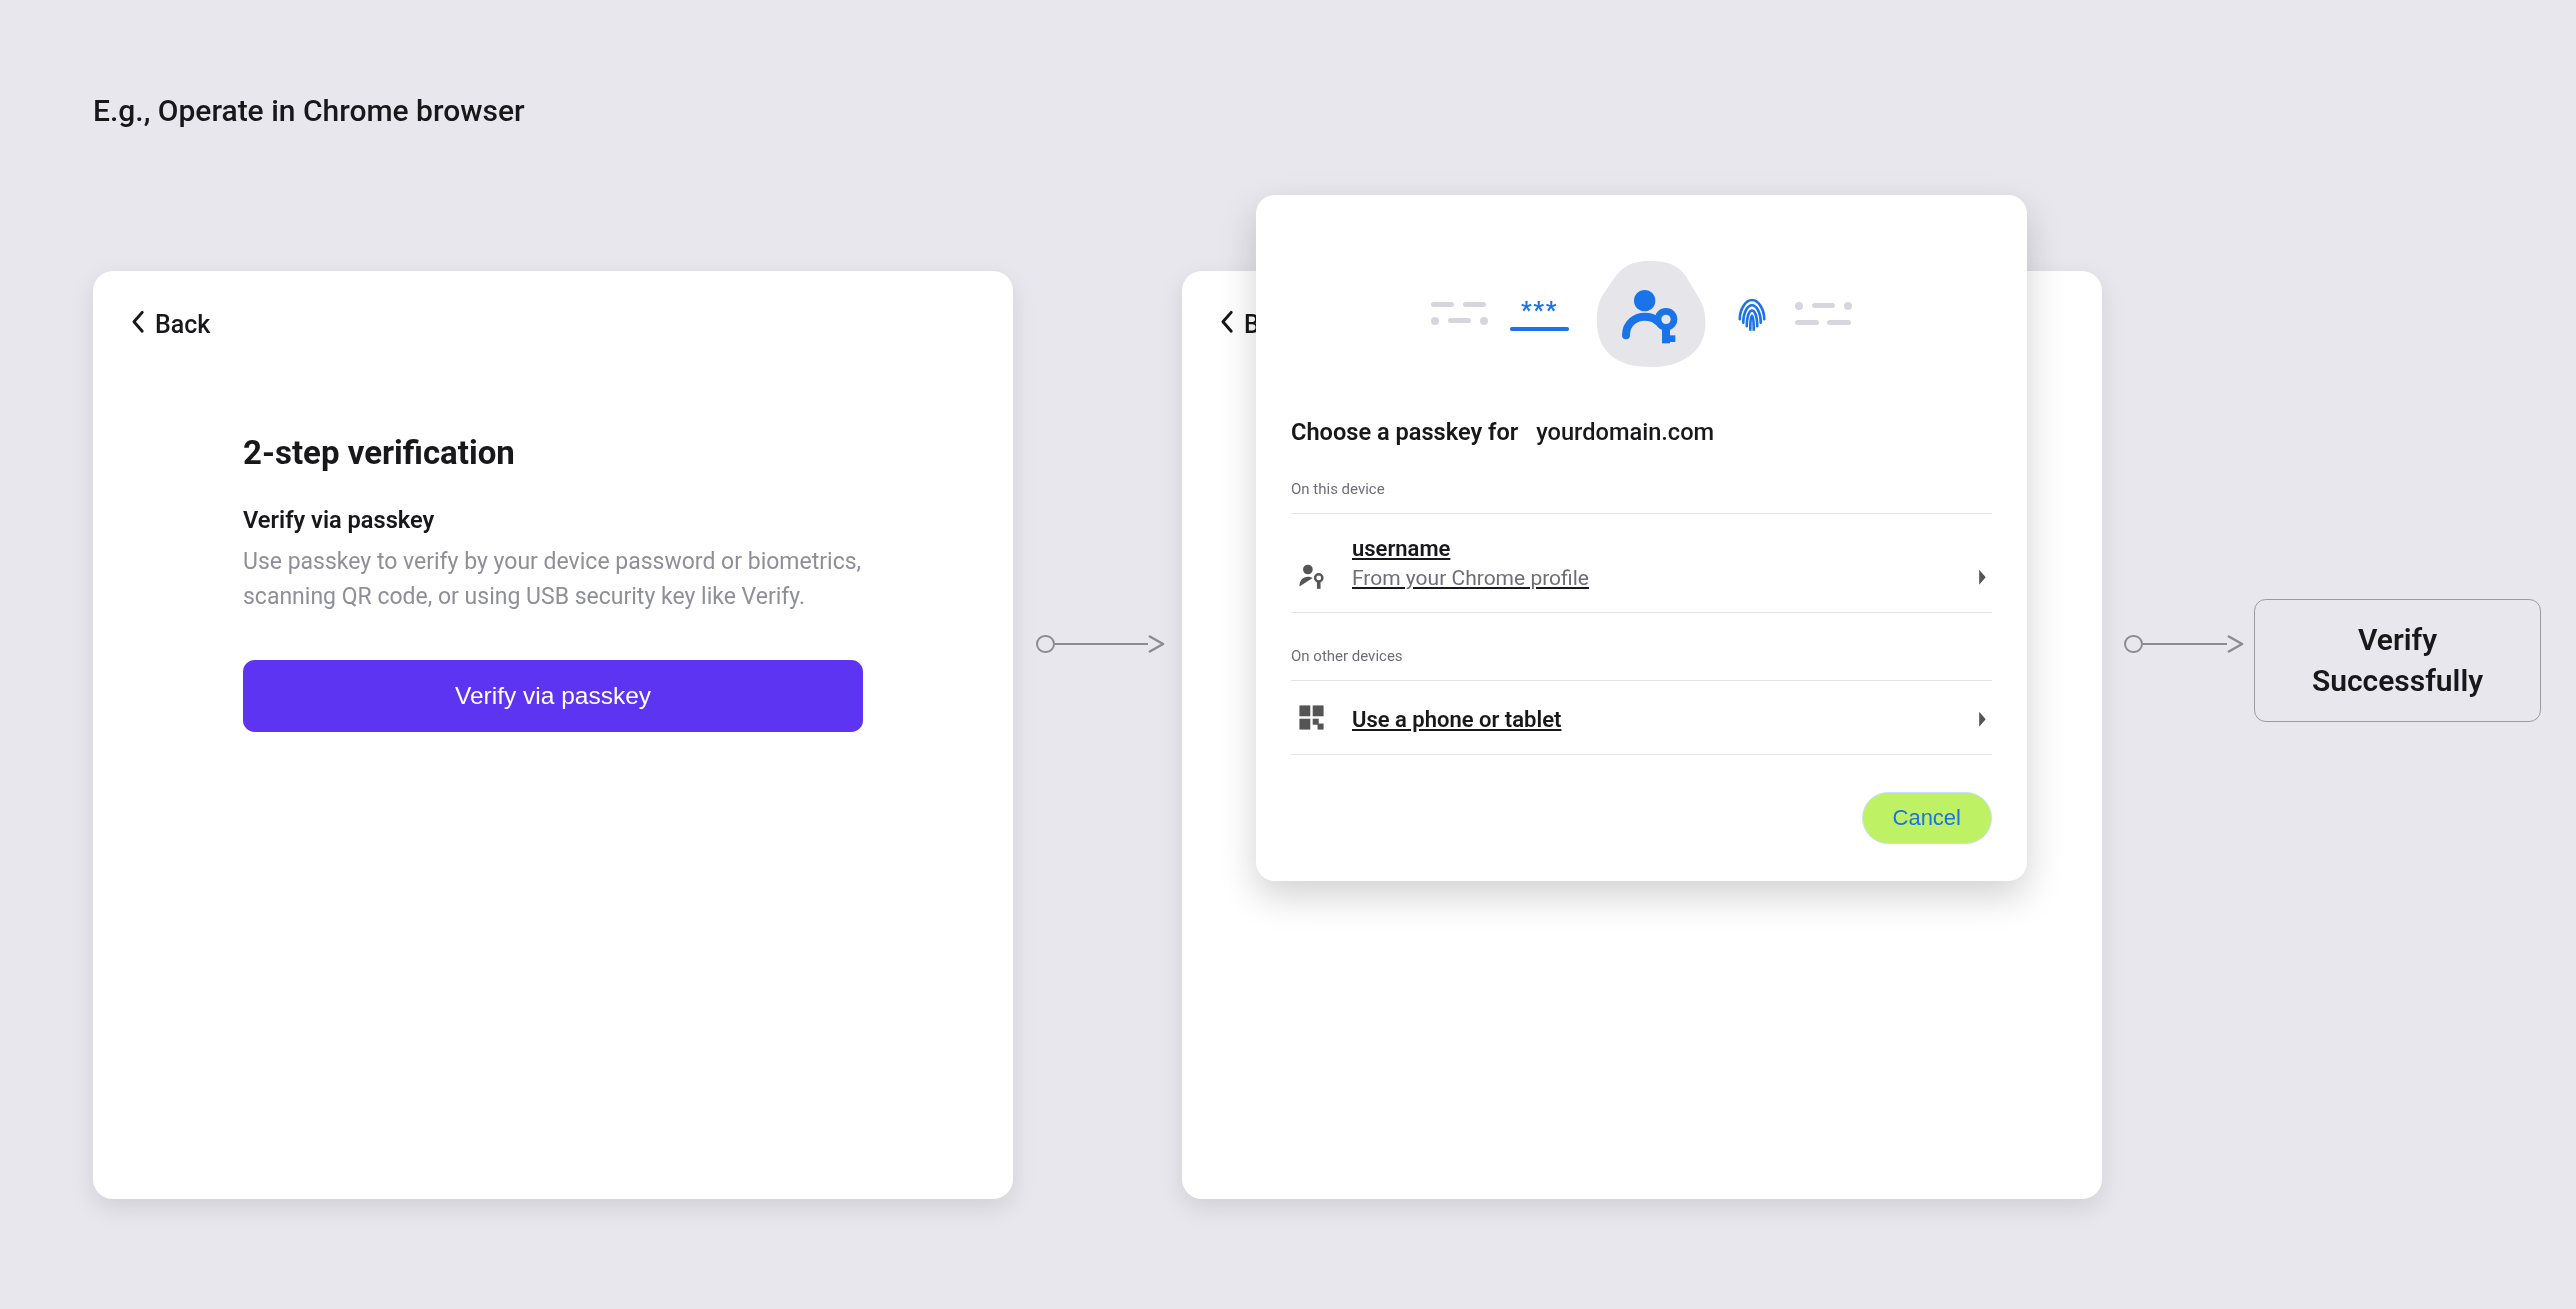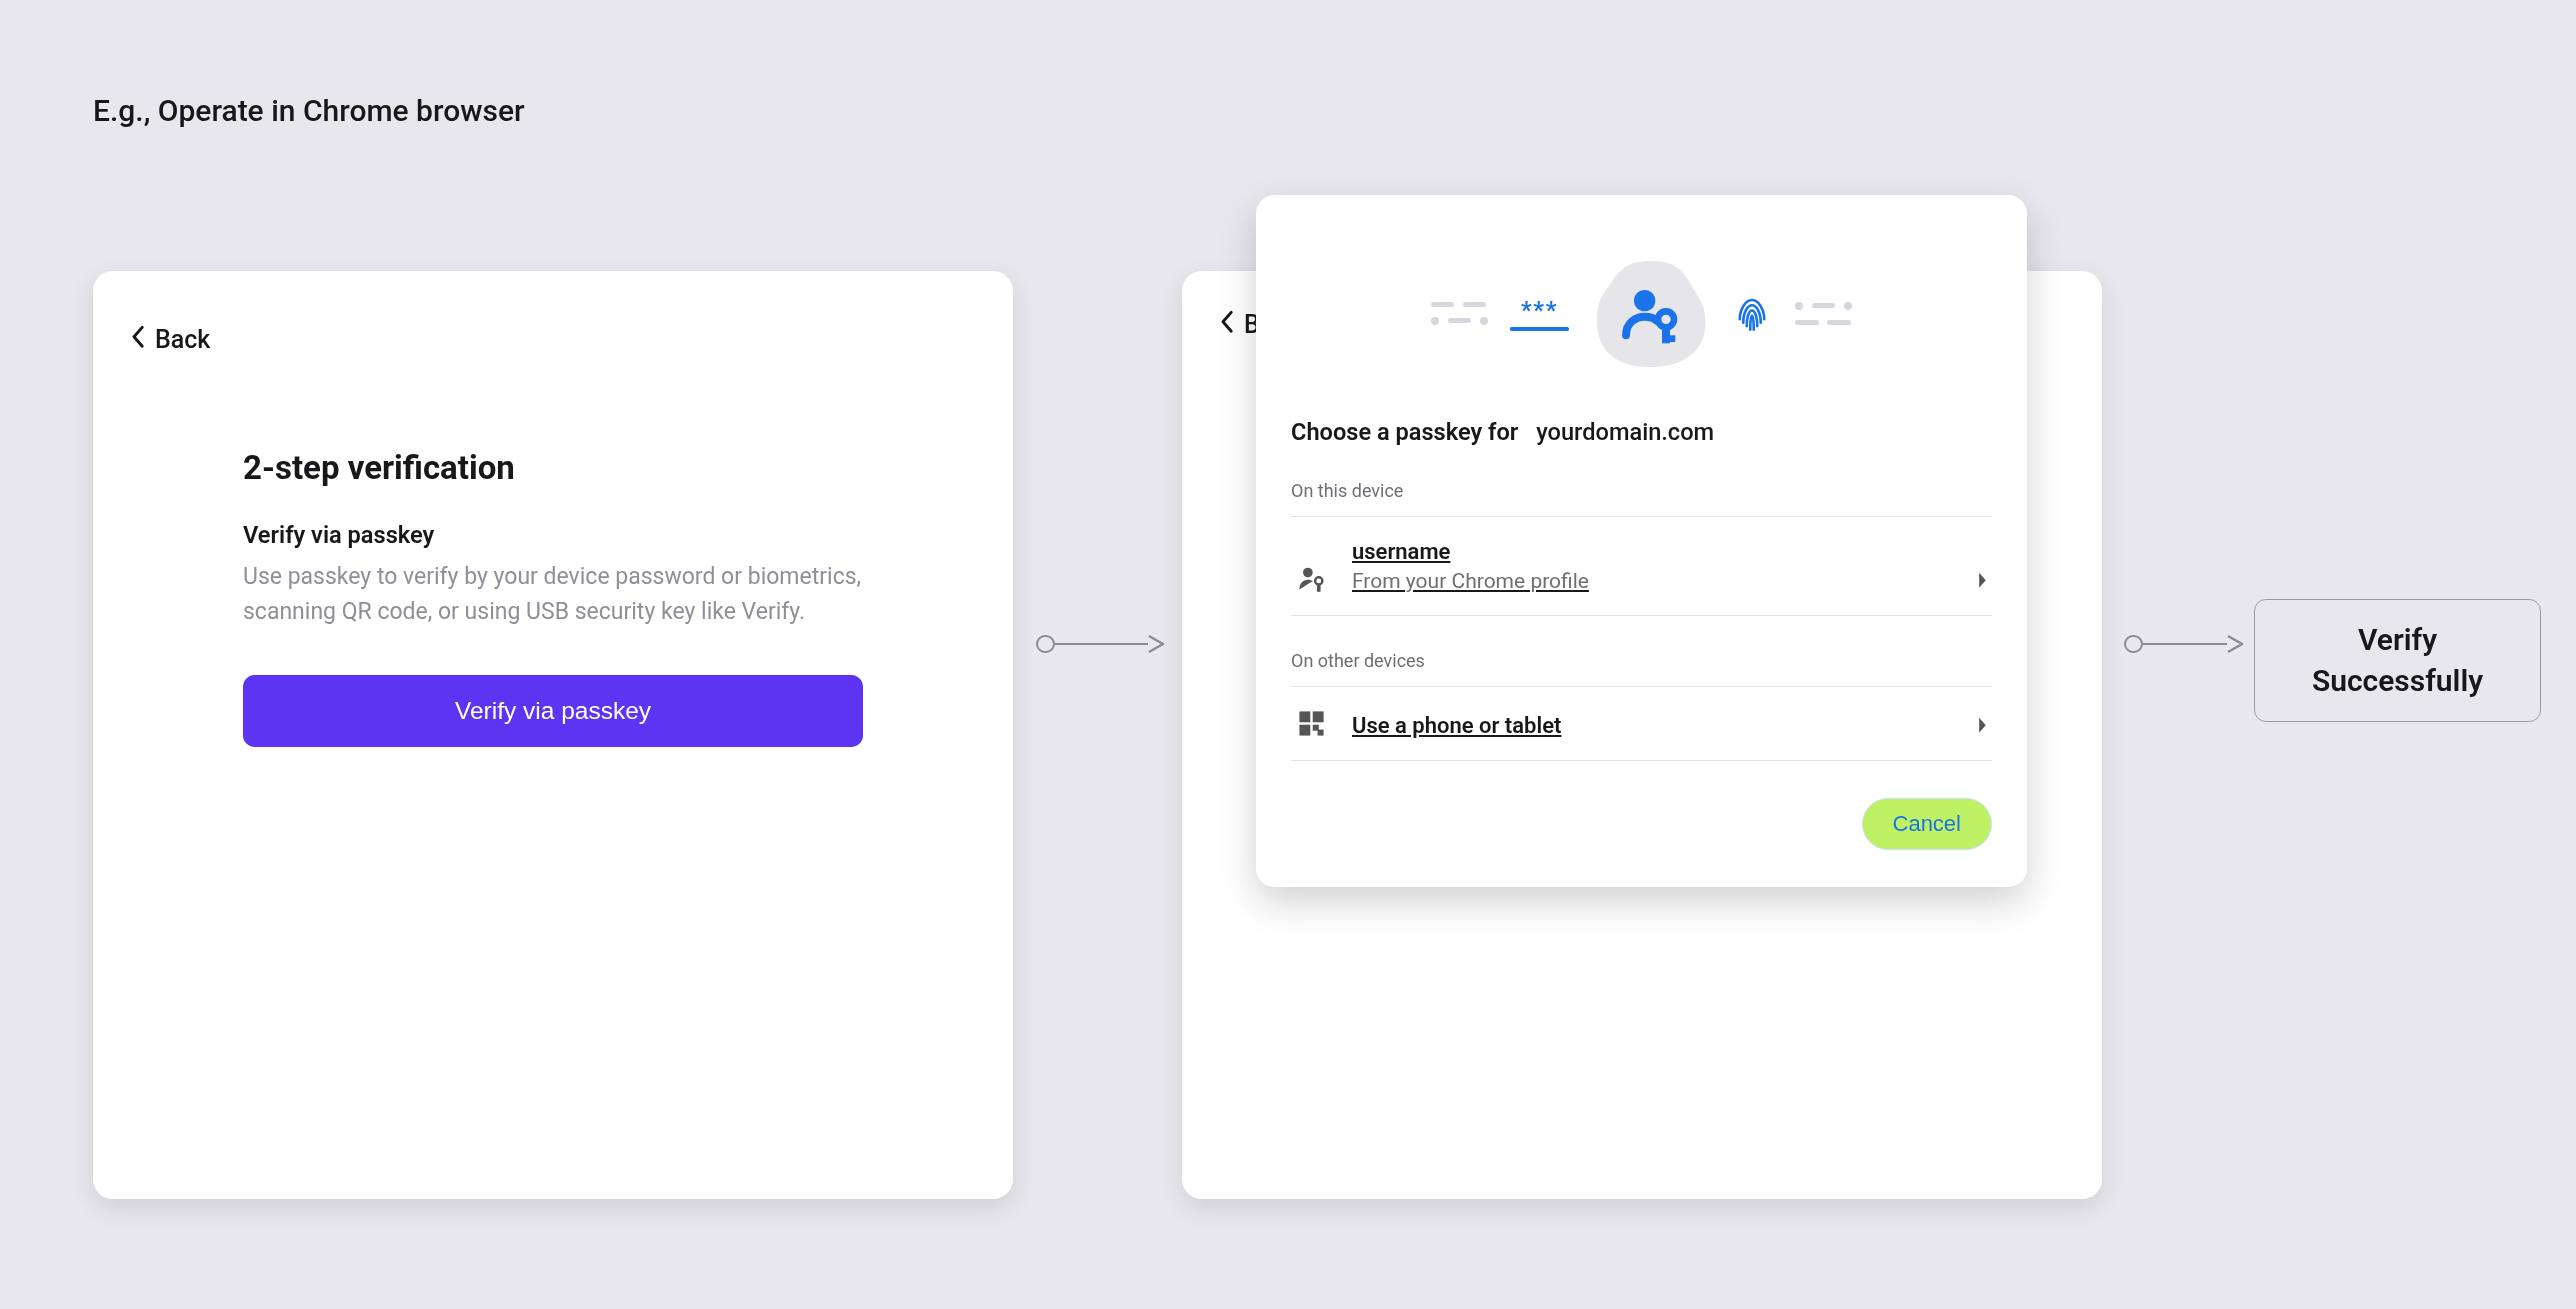--- a/index.html
+++ b/index.html
@@ -53,7 +53,7 @@
     background: var(--card-bg);
     border-radius: 20px;
     box-shadow: var(--shadow);
-    padding: 54px 37px;
+    padding: 39px 37px;
   }
   .back {
     display: inline-flex;

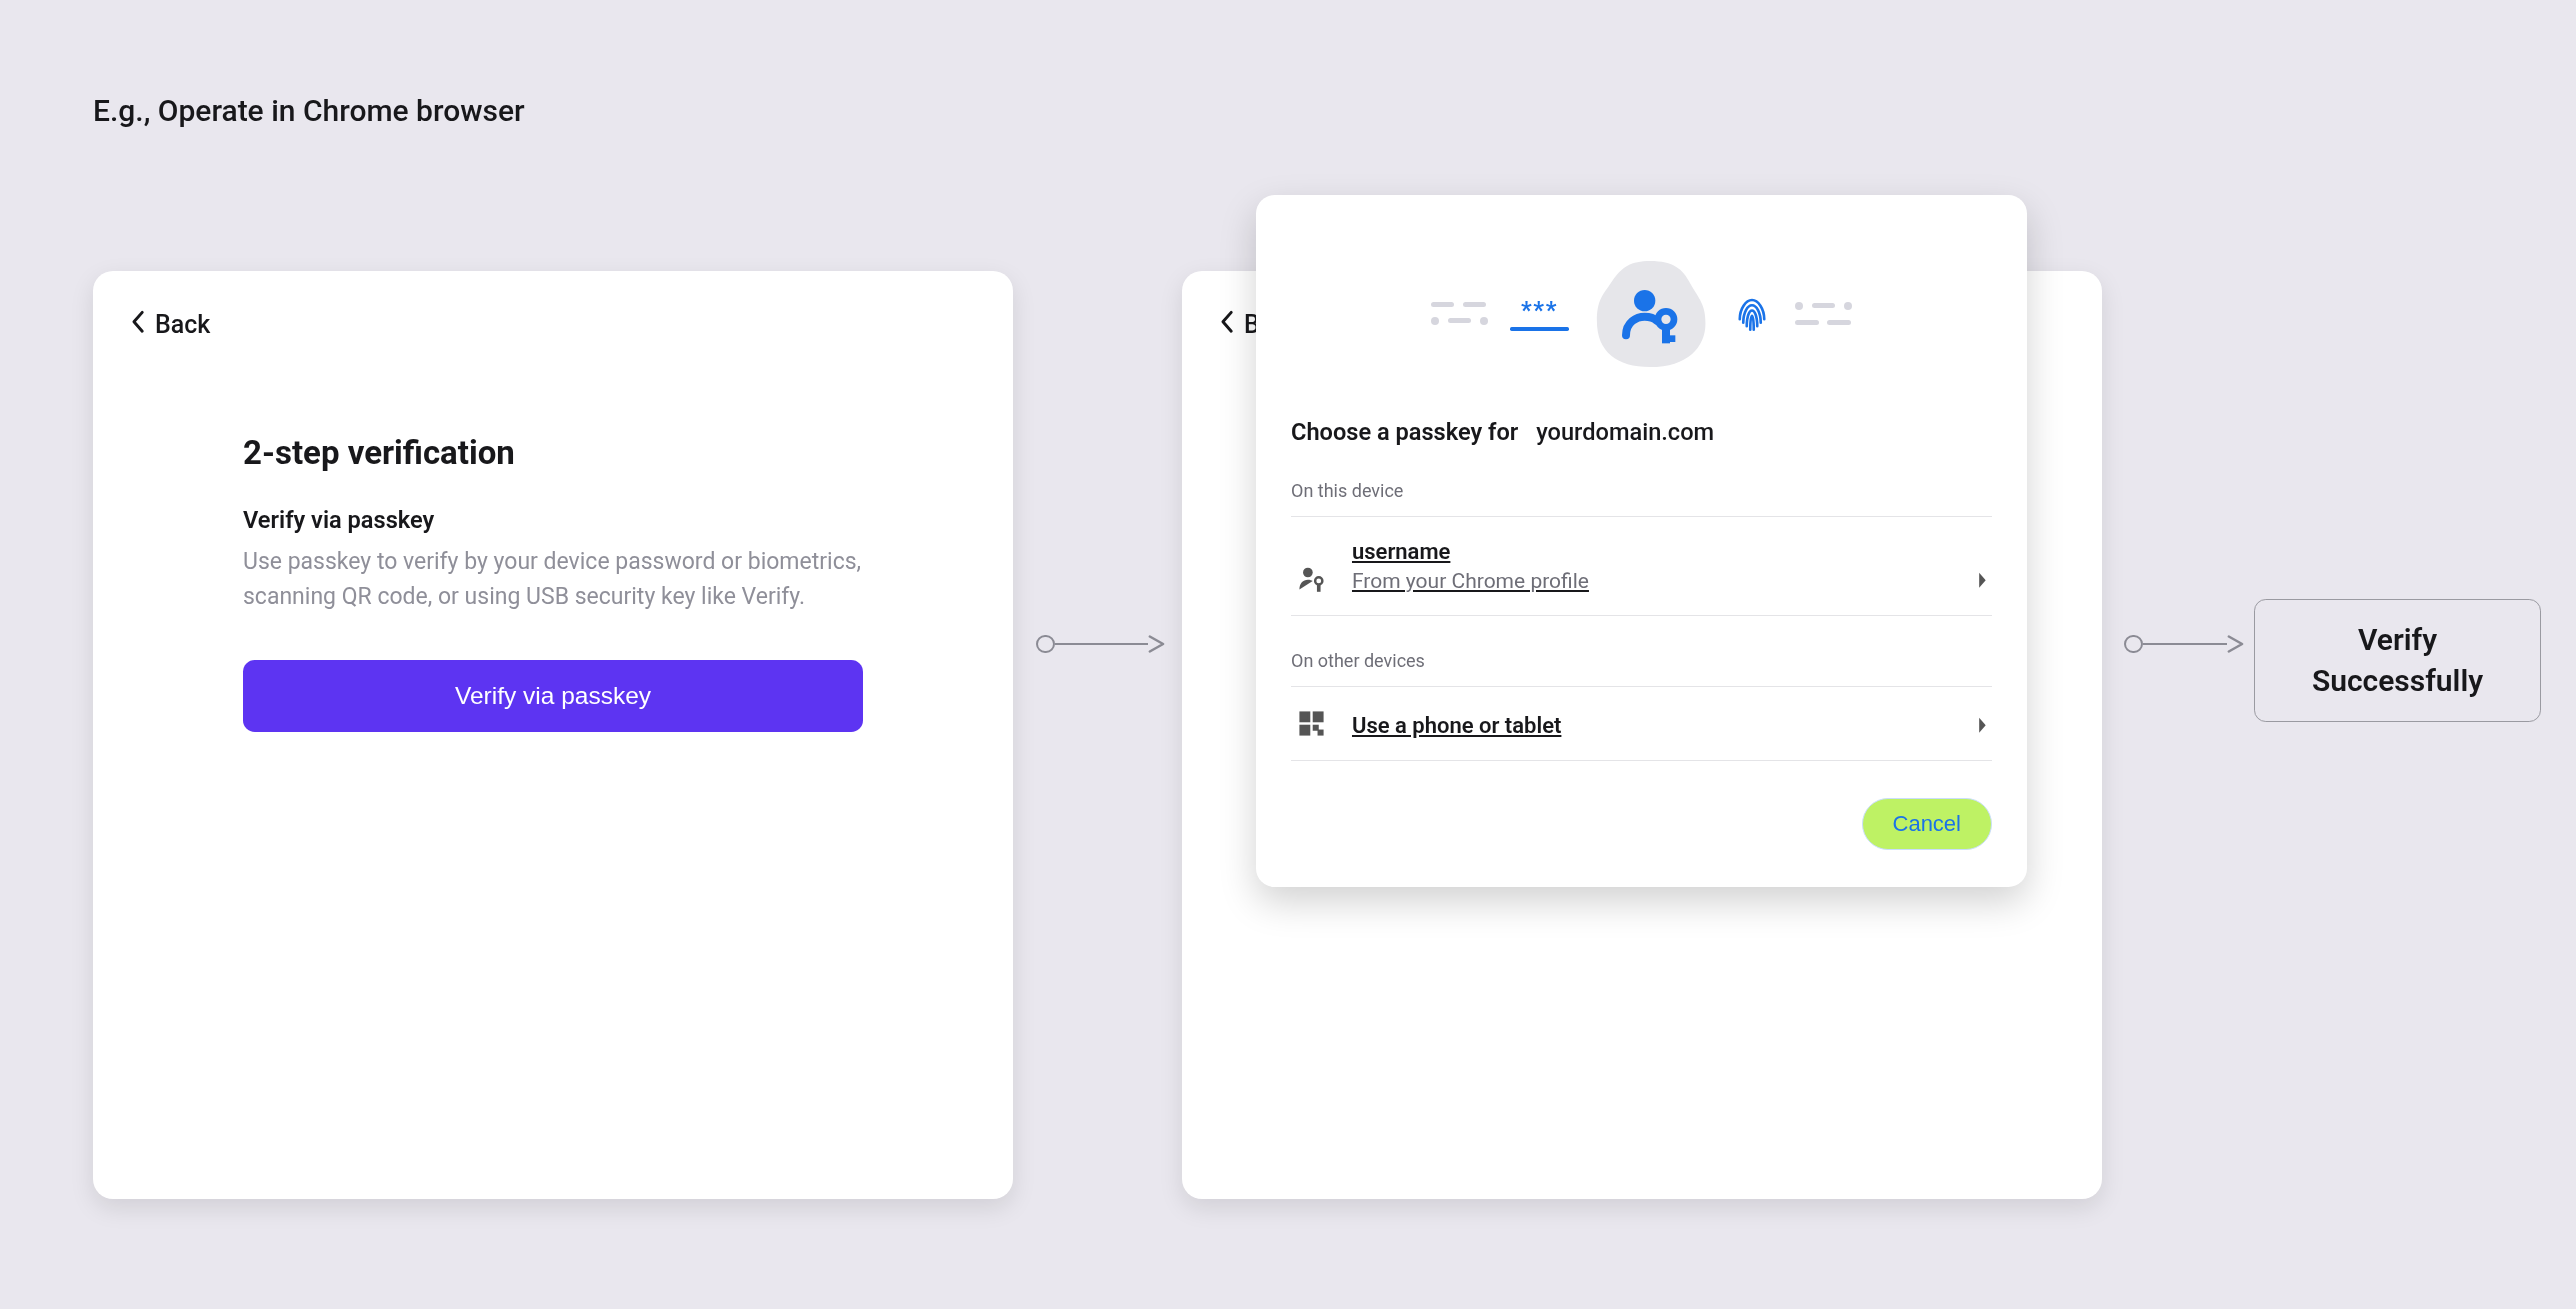--- a/index.html
+++ b/index.html
@@ -168,7 +168,7 @@
   }
   .modal-title .domain { font-weight: 500; margin-left: 12px;}
   .section-label {
-    font-size: 18px;
+    font-size: 15px;
     color: var(--muted);
     margin: 0 0 15px 0;
   }

